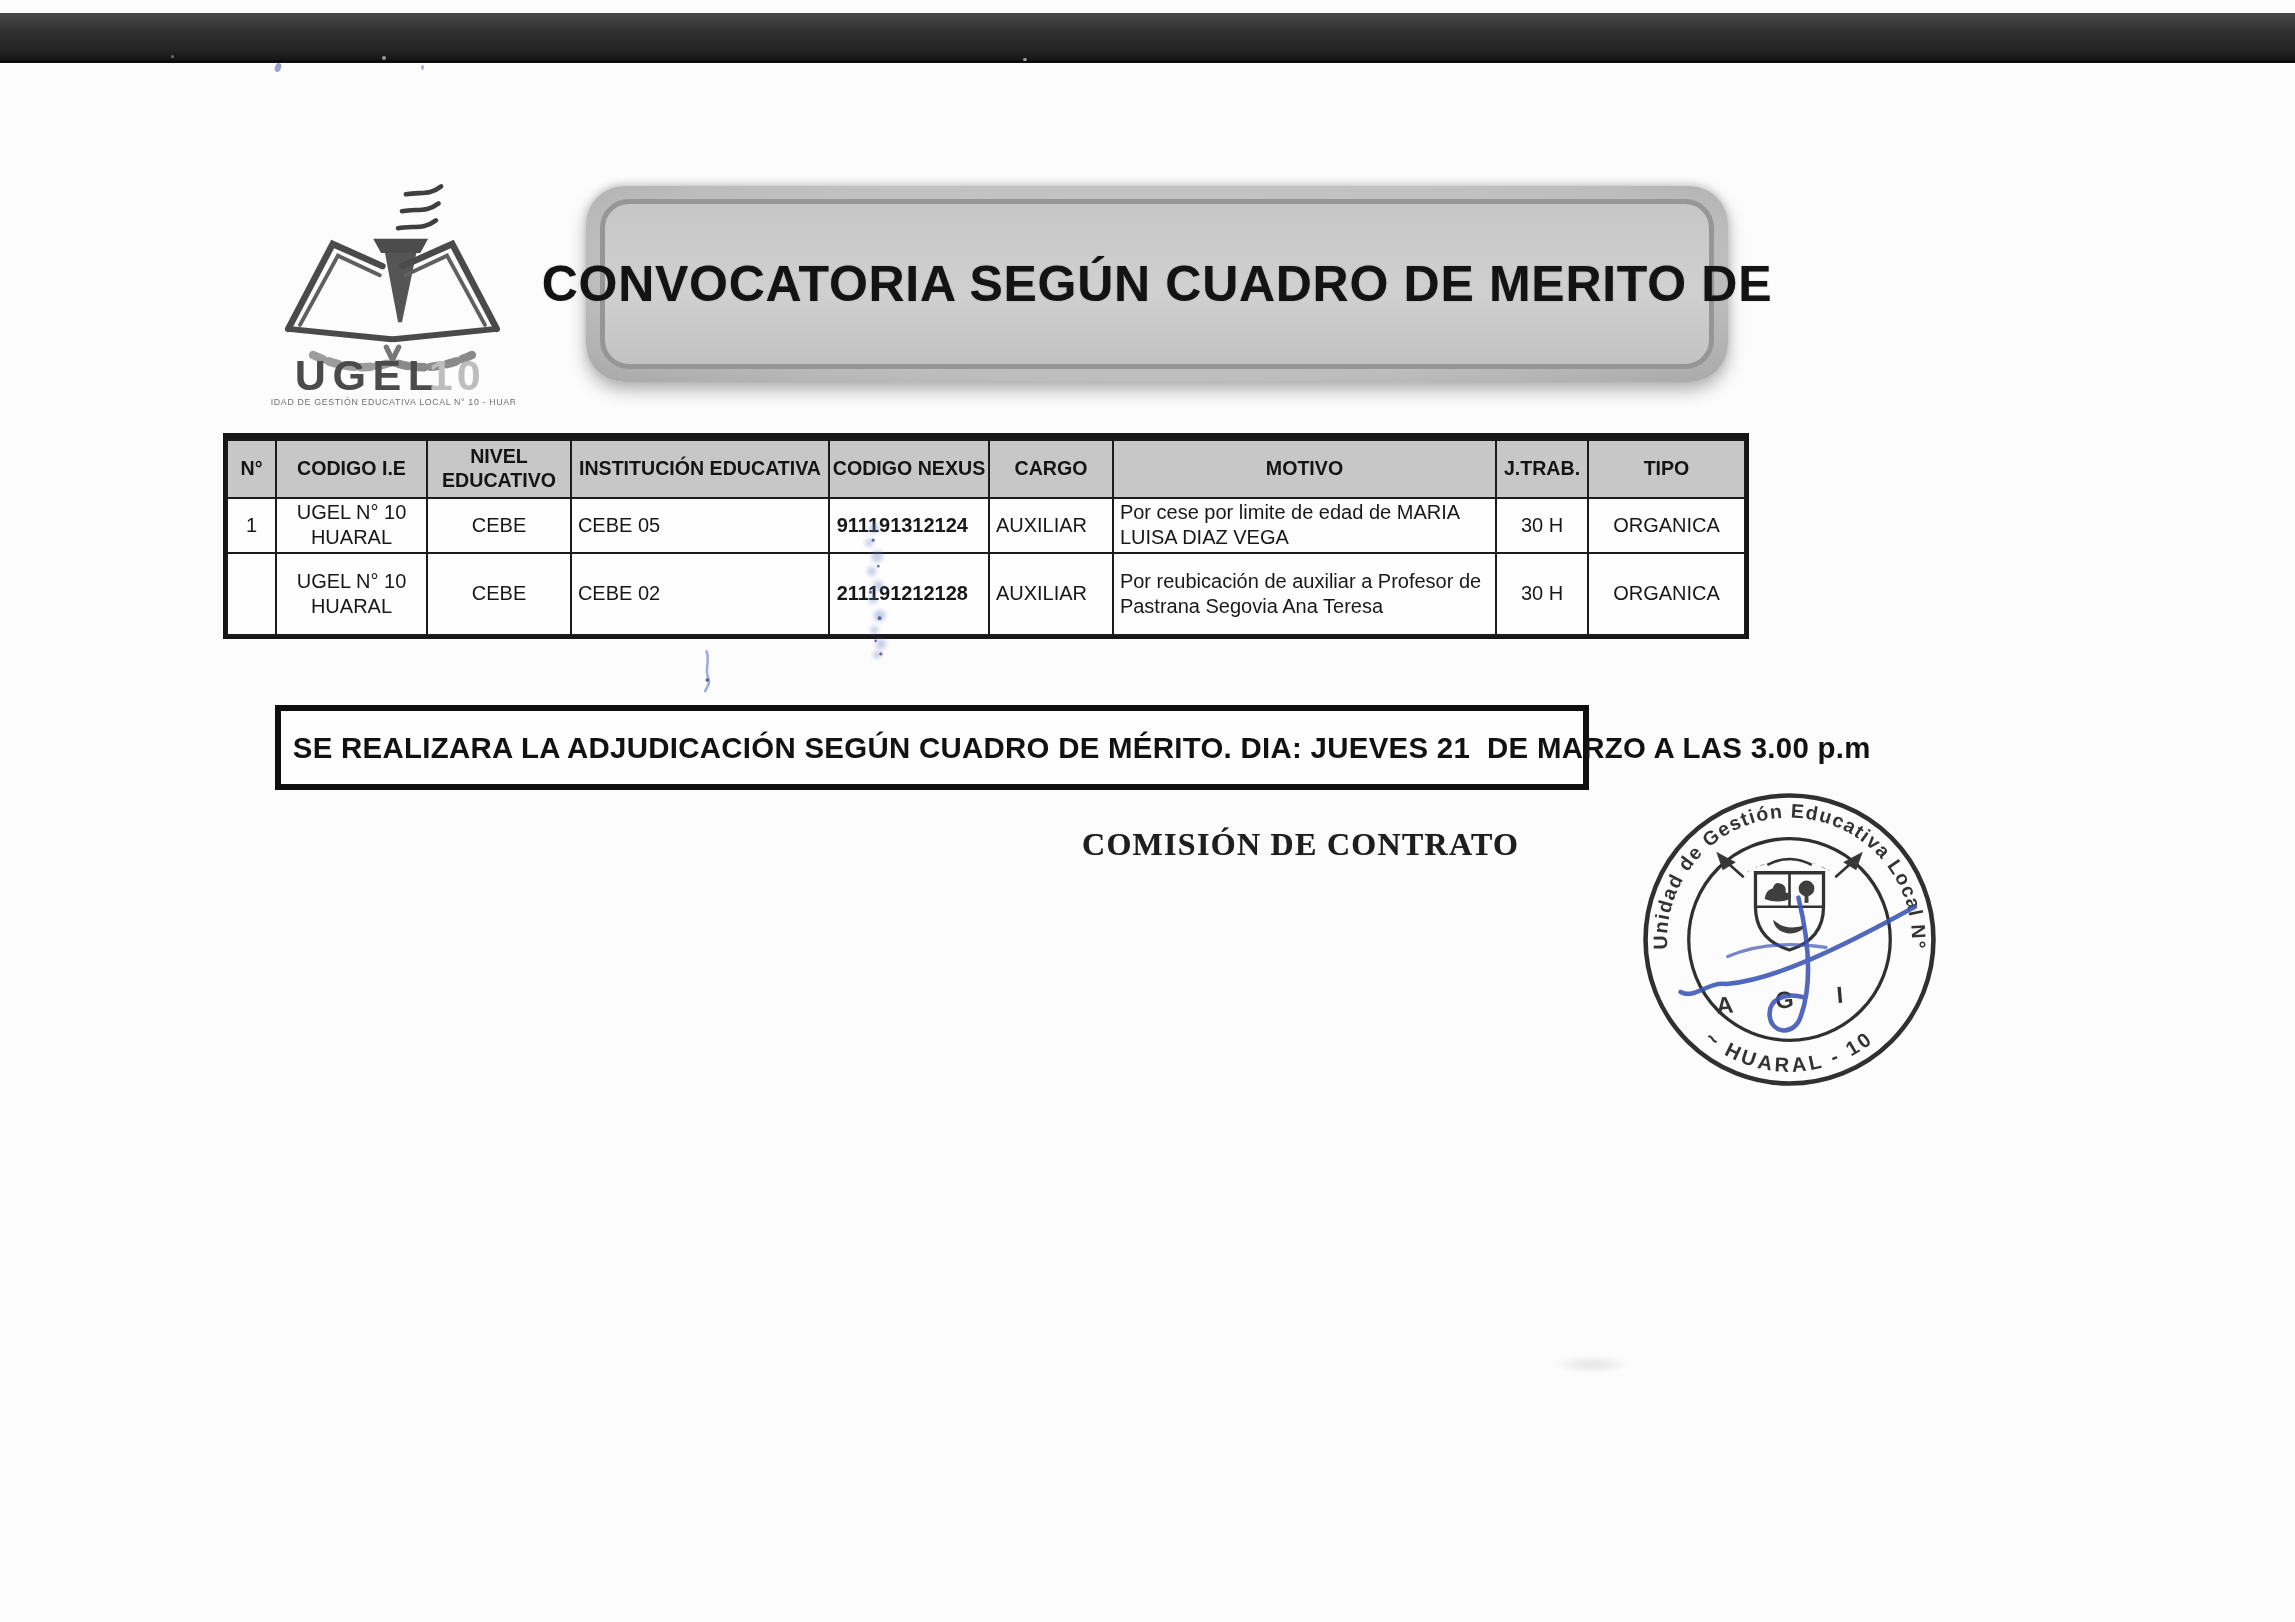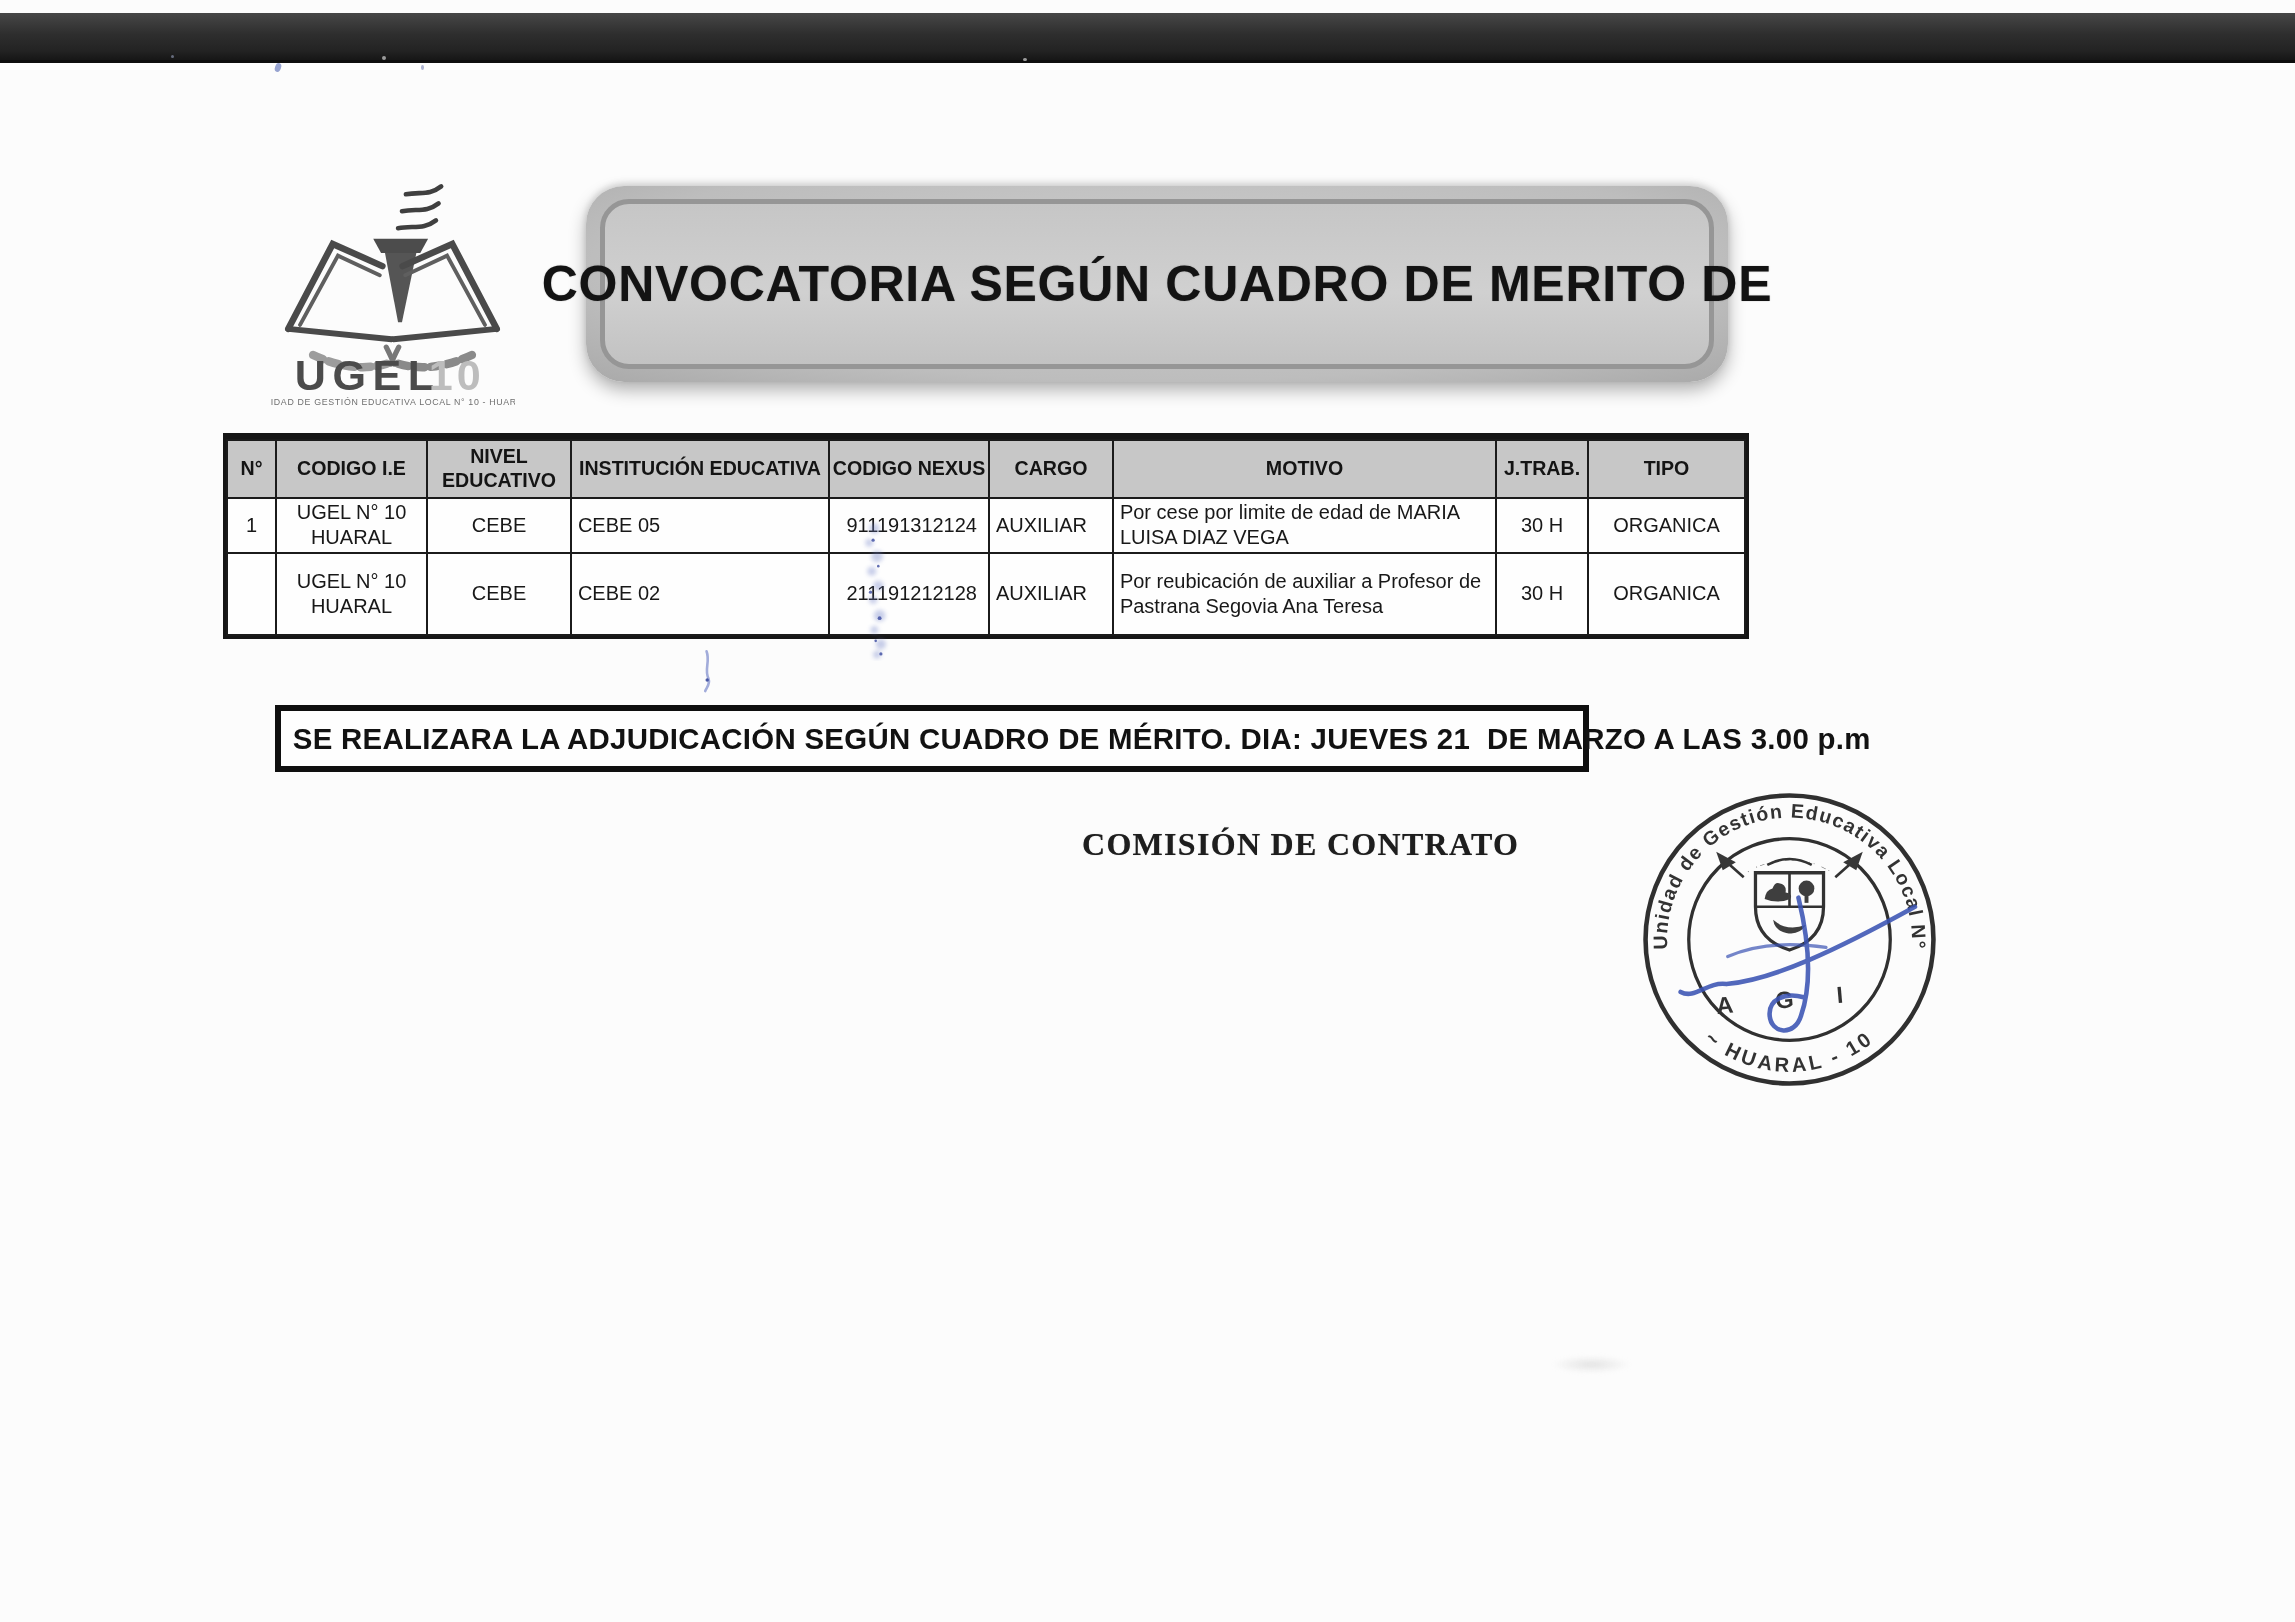--- a/index.html
+++ b/index.html
@@ -49,7 +49,7 @@
   table.doc td{font-size:20px;line-height:25px;color:#181818;background:#fefefe;}
   tr.hrow{height:58px;} tr.r1{height:54px;} tr.r2{height:82px;}
   table.doc td:nth-child(4),table.doc td:nth-child(6),table.doc td:nth-child(7){text-align:left;padding-left:5.9px;}
-  table.doc td:nth-child(5){text-align:right;padding-right:11px;}
+  table.doc td:nth-child(5){text-align:right;padding-right:20px;font-weight:bold;}
   
   .notice{
     position:absolute;left:275px;top:705px;width:1314px;height:67px;

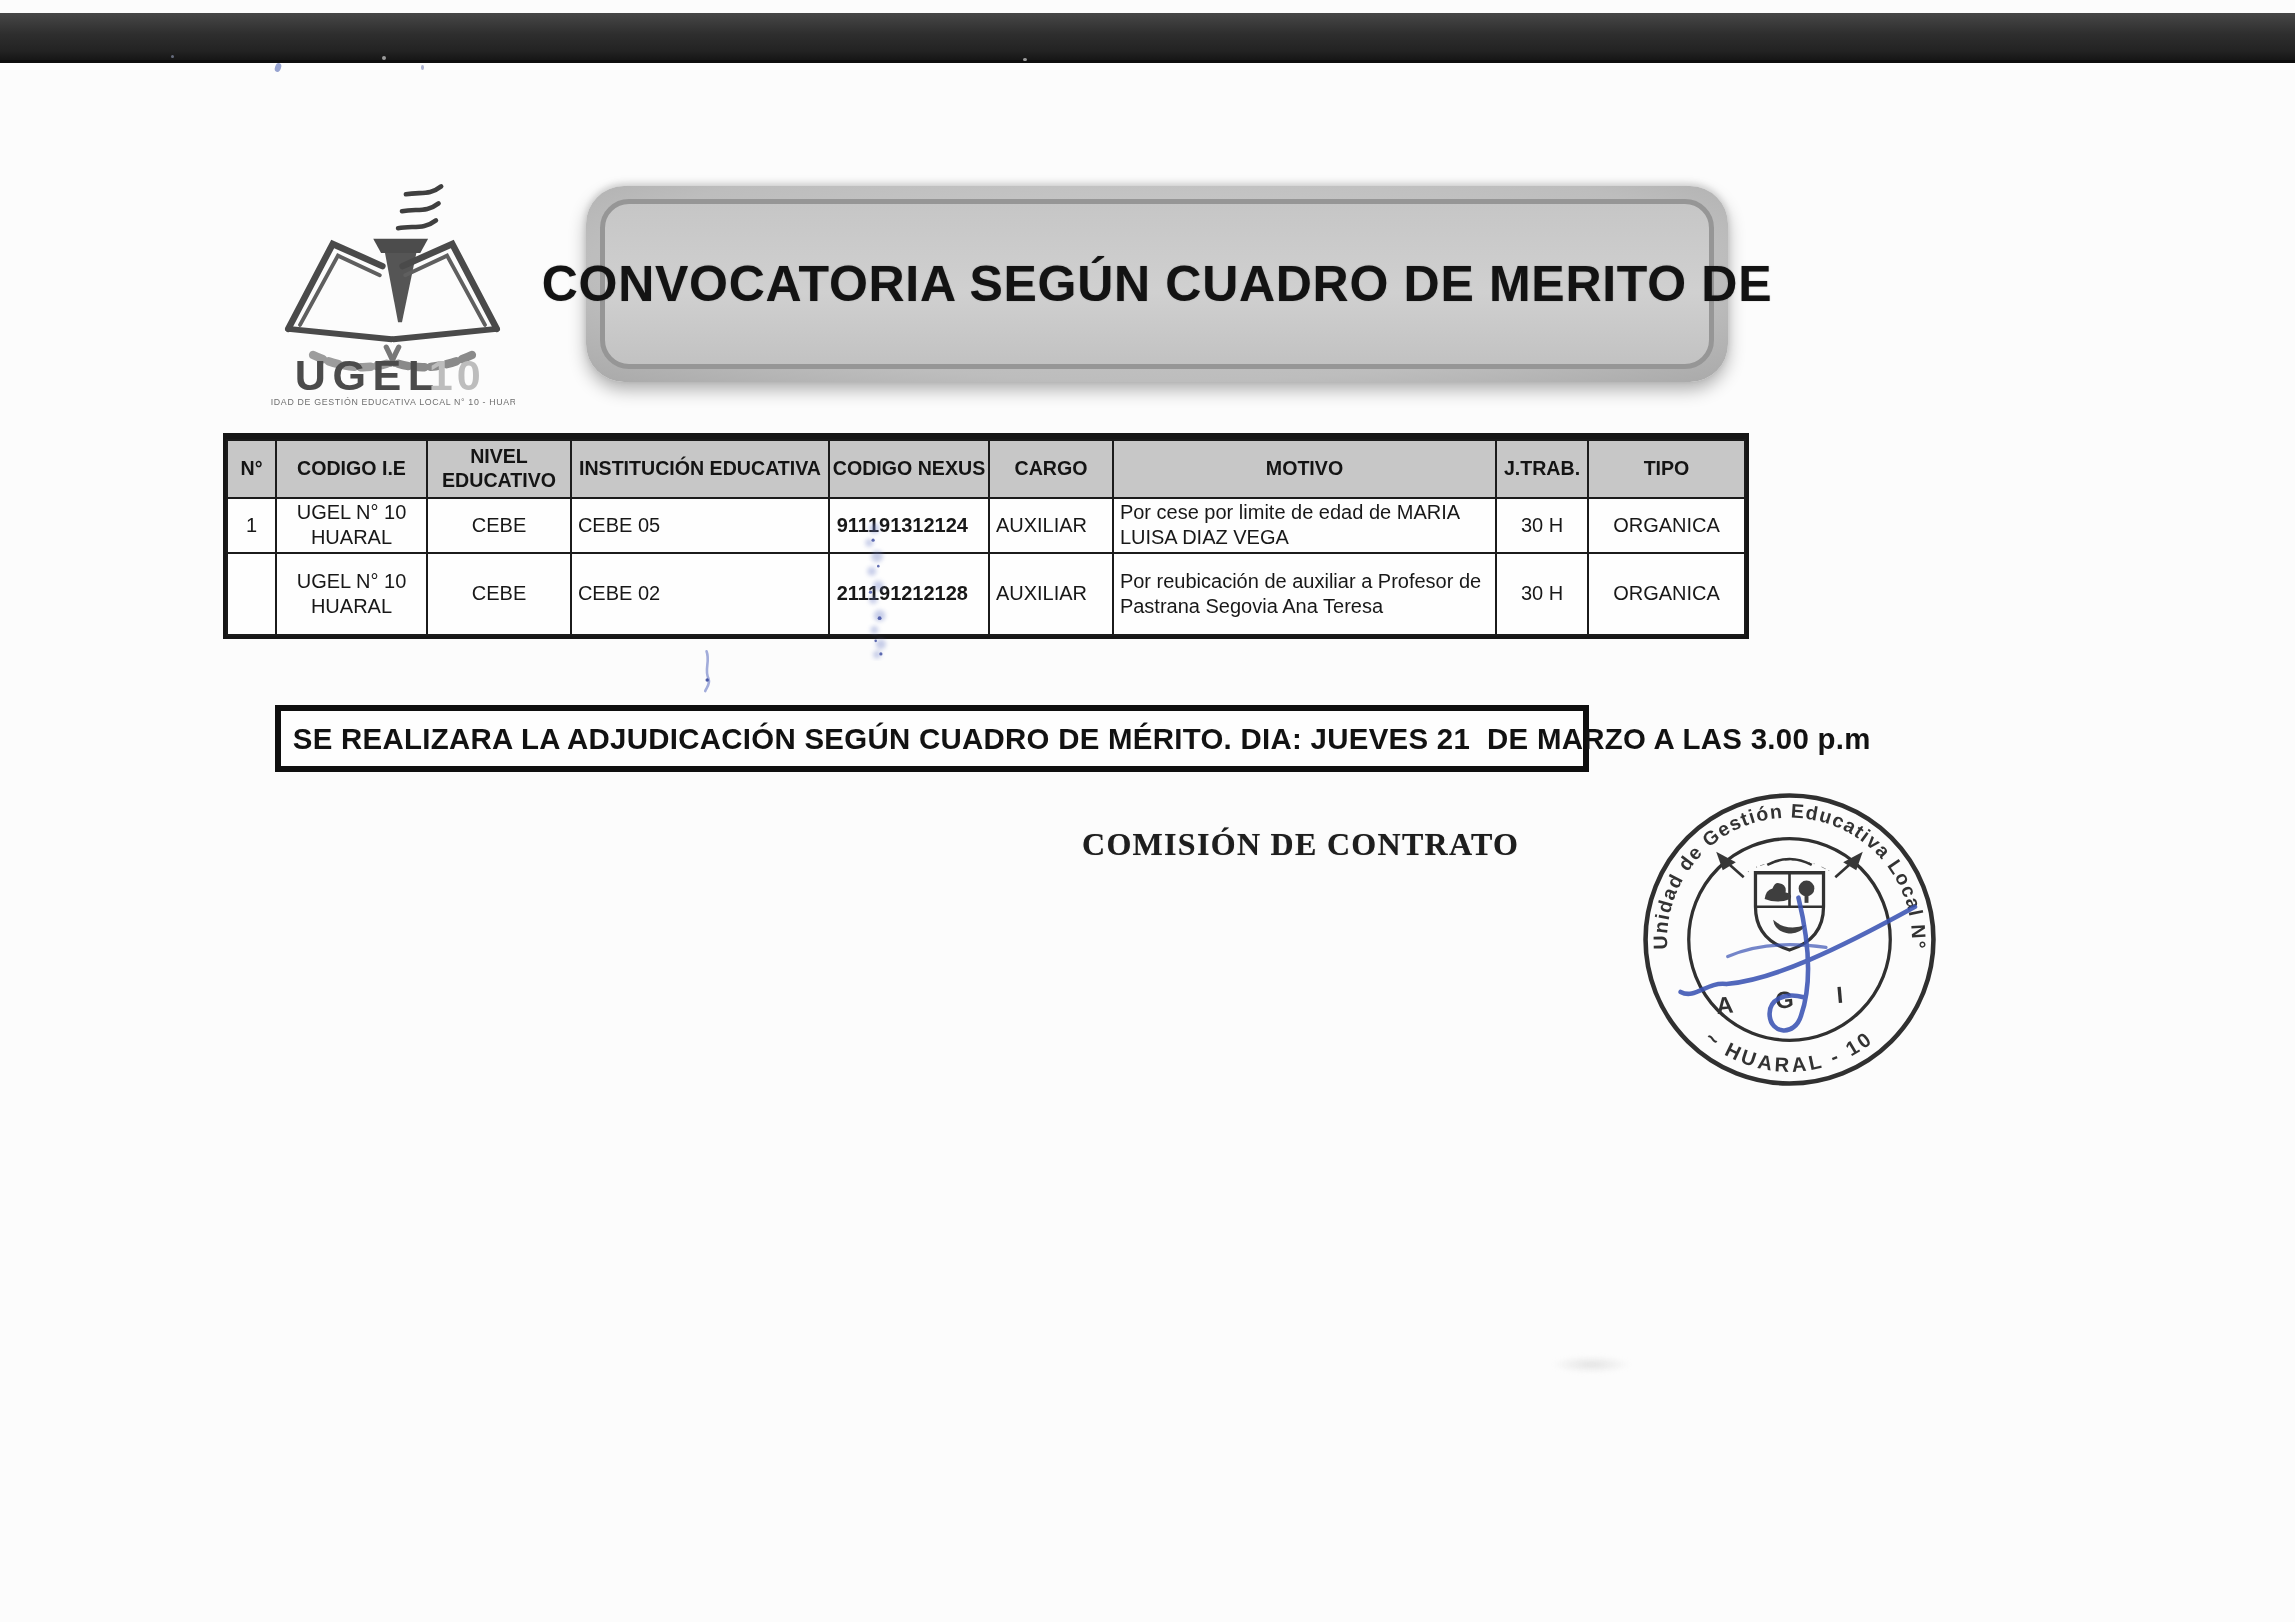--- a/index.html
+++ b/index.html
@@ -52,7 +52,7 @@
   table.doc td:nth-child(5){text-align:right;padding-right:20px;font-weight:bold;}
   
   .notice{
-    position:absolute;left:275px;top:705px;width:1314px;height:67px;
+    position:absolute;left:275px;top:705px;width:1314px;height:85px;
     border:6.5px solid #0f0f0f;background:#fefefe;box-sizing:border-box;
     display:flex;align-items:center;padding-left:11.8px;
   }

